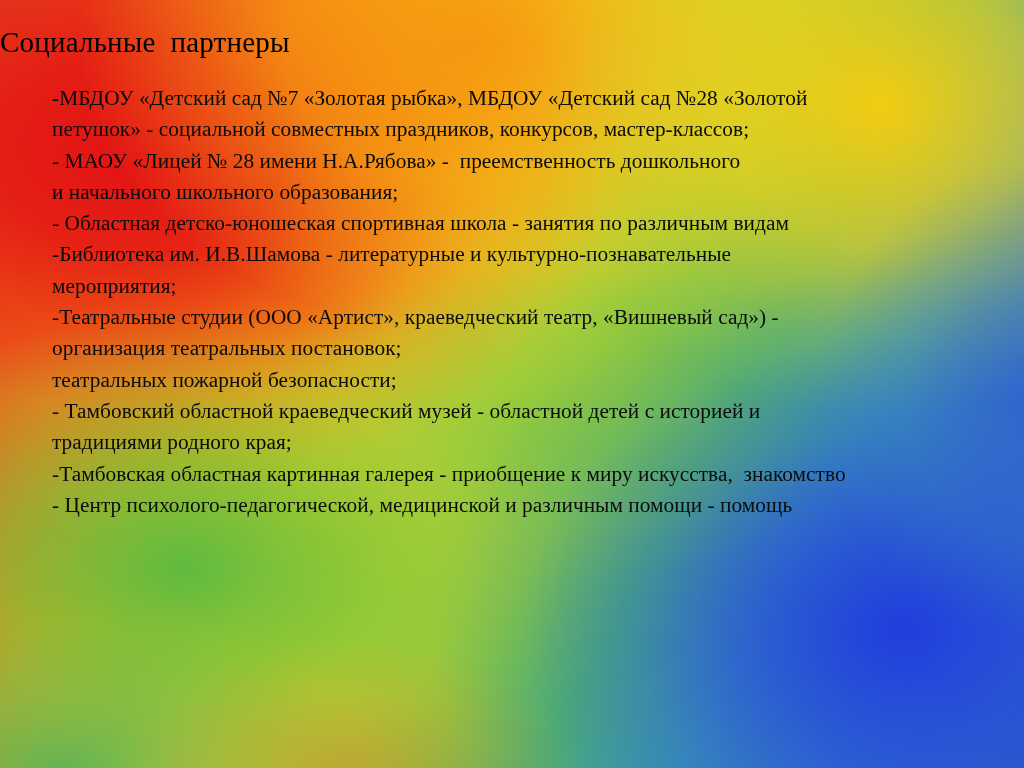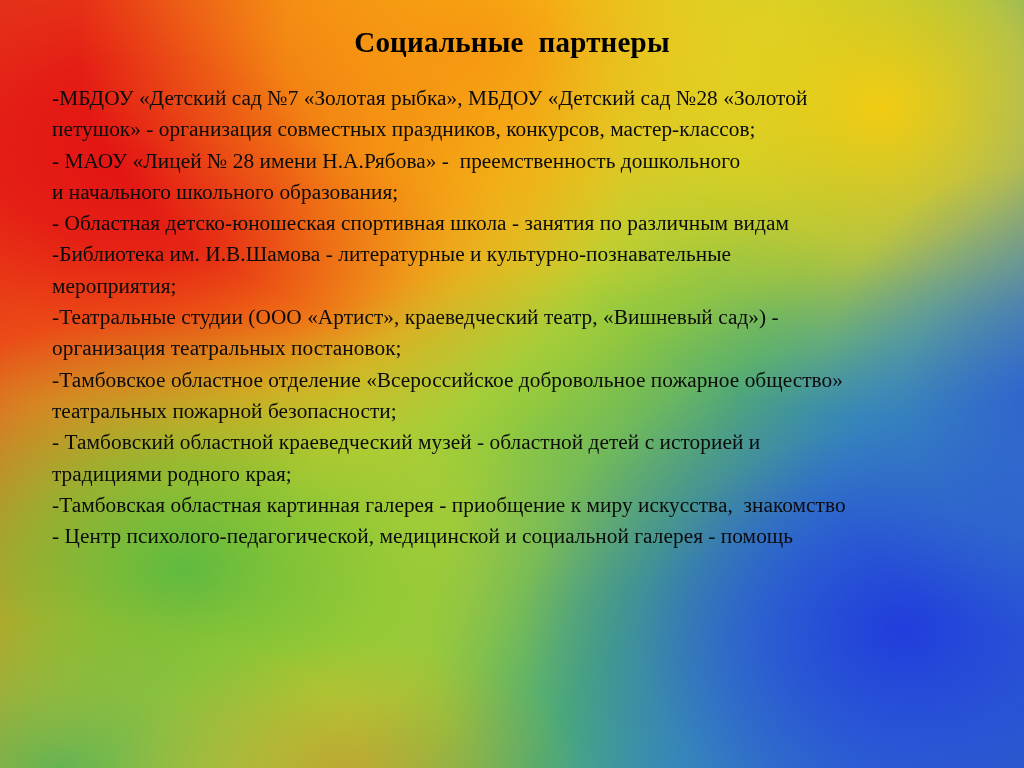--- a/index.html
+++ b/index.html
@@ -136,9 +136,8 @@
     top: 26px;
     left: 0;
     width: 100%;
-    text-align: center;
     font-size: 29px;
-    font-weight: bold;
+    font-weight: normal;
     color: #000000;
     letter-spacing: 0.2px;
     white-space: pre;

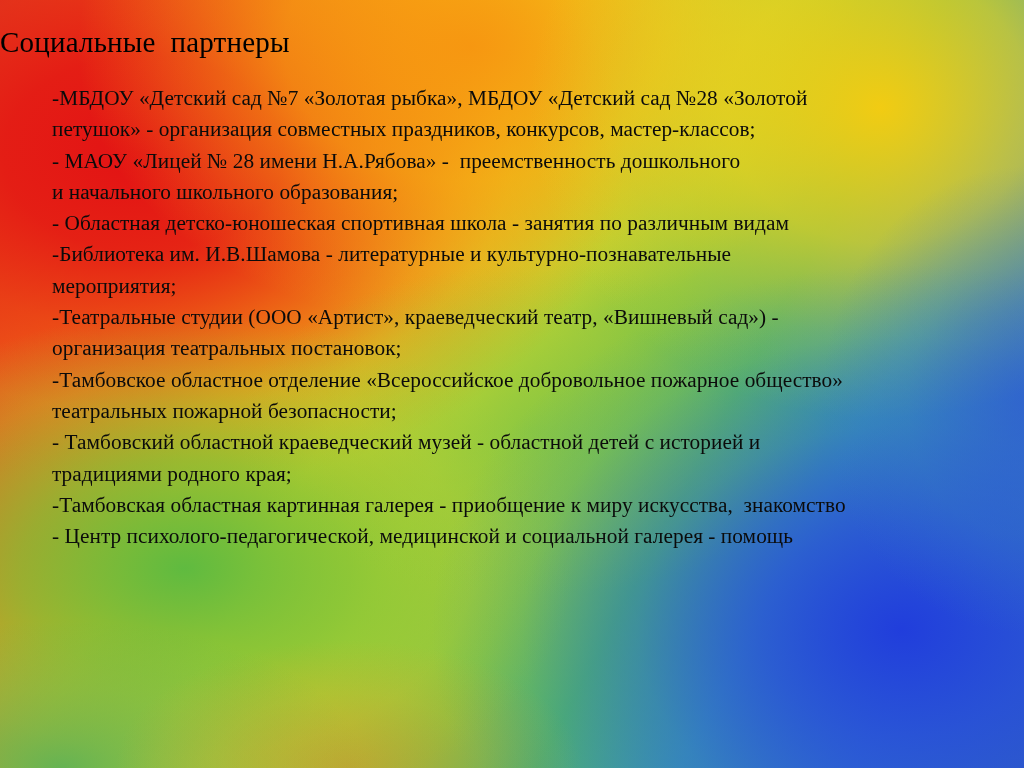--- a/index.html
+++ b/index.html
@@ -181,7 +181,7 @@
 
     <div class="body-block">
       <div class="body-line">-МБДОУ «Детский сад №7 «Золотая рыбка», МБДОУ «Детский сад №28 «Золотой</div>
-      <div class="body-line">петушок» - организация совместных праздников, конкурсов, мастер-классов;</div>
+      <div class="body-line">петушок» - социальной совместных праздников, конкурсов, мастер-классов;</div>
       <div class="body-line">- МАОУ «Лицей № 28 имени Н.А.Рябова» -  преемственность дошкольного</div>
       <div class="body-line">и начального школьного образования;</div>
       <div class="body-line">- Областная детско-юношеская спортивная школа - занятия по различным видам</div>

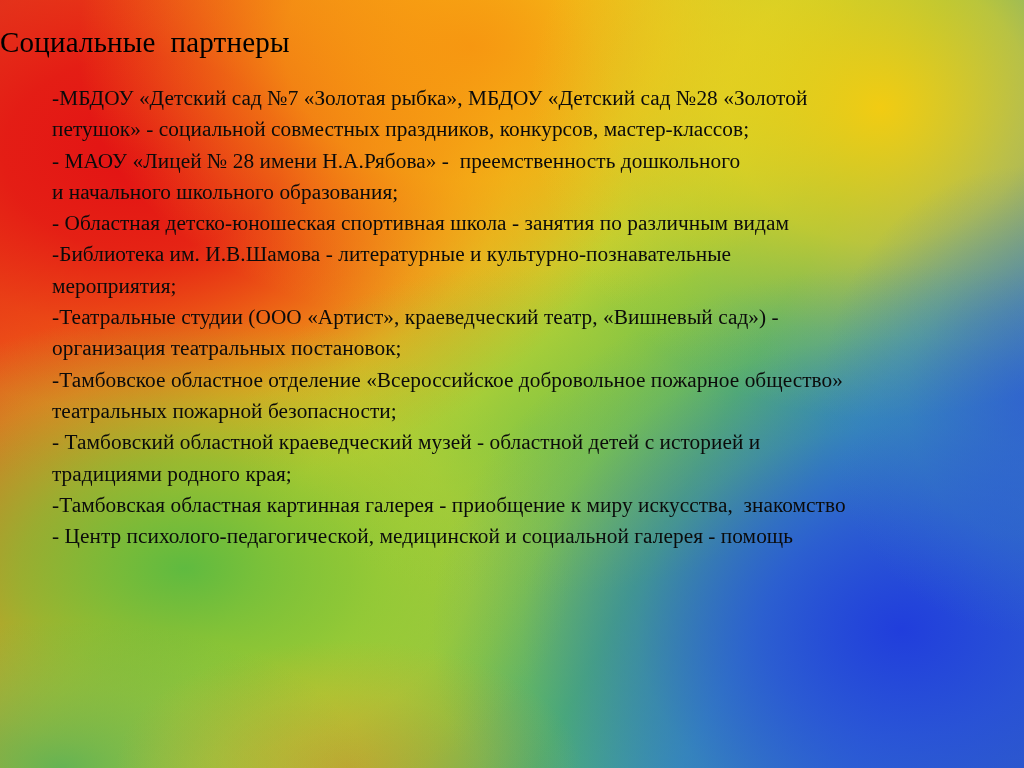--- a/index.html
+++ b/index.html
@@ -189,7 +189,6 @@
       <div class="body-line">мероприятия;</div>
       <div class="body-line">-Театральные студии (ООО «Артист», краеведческий театр, «Вишневый сад») -</div>
       <div class="body-line">организация театральных постановок;</div>
-      <div class="body-line">-Тамбовское областное отделение «Всероссийское добровольное пожарное общество»</div>
       <div class="body-line">театральных пожарной безопасности;</div>
       <div class="body-line">- Тамбовский областной краеведческий музей - областной детей с историей и</div>
       <div class="body-line">традициями родного края;</div>

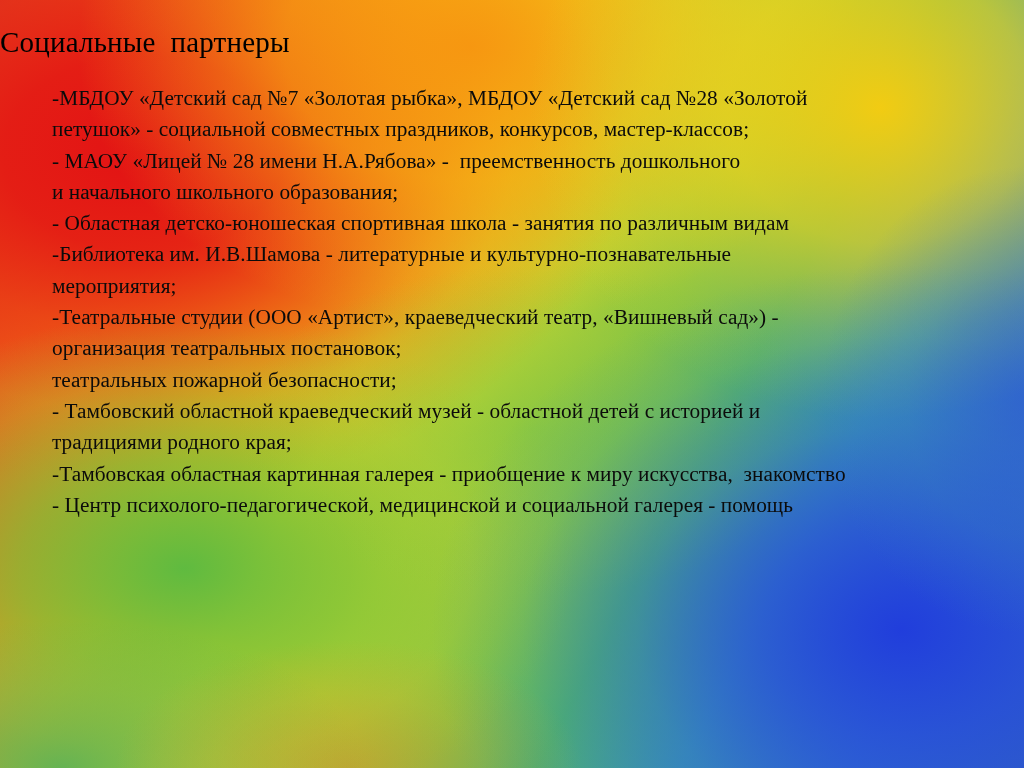--- a/index.html
+++ b/index.html
@@ -193,7 +193,7 @@
       <div class="body-line">- Тамбовский областной краеведческий музей - областной детей с историей и</div>
       <div class="body-line">традициями родного края;</div>
       <div class="body-line">-Тамбовская областная картинная галерея - приобщение к миру искусства,  знакомство</div>
-      <div class="body-line">- Центр психолого-педагогической, медицинской и социальной галерея - помощь</div>
+      <div class="body-line">- Центр психолого-педагогической, медицинской и различным помощи - помощь</div>
     </div>
 
   </div>

